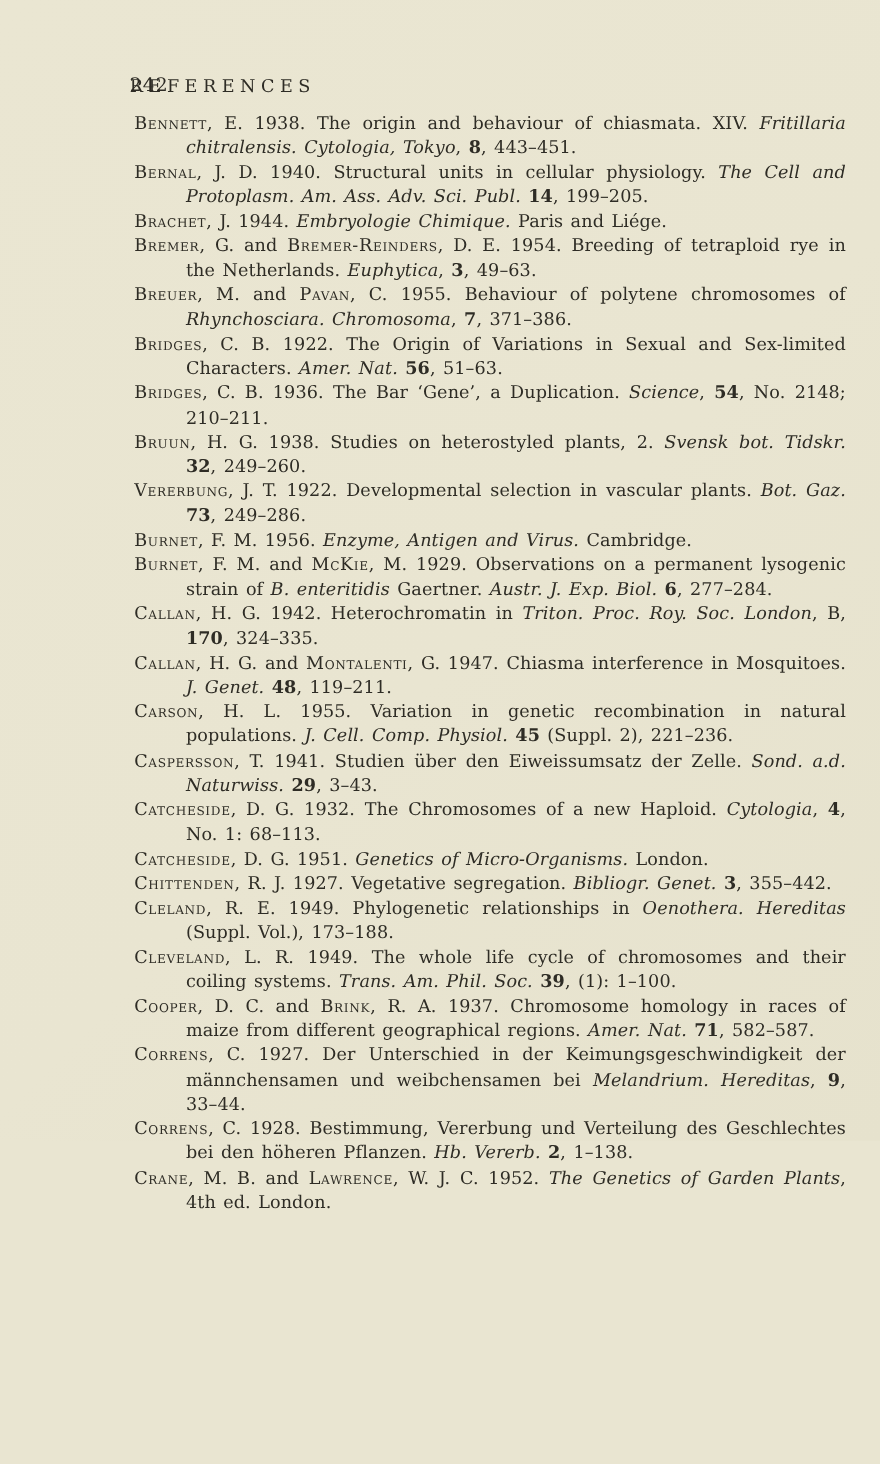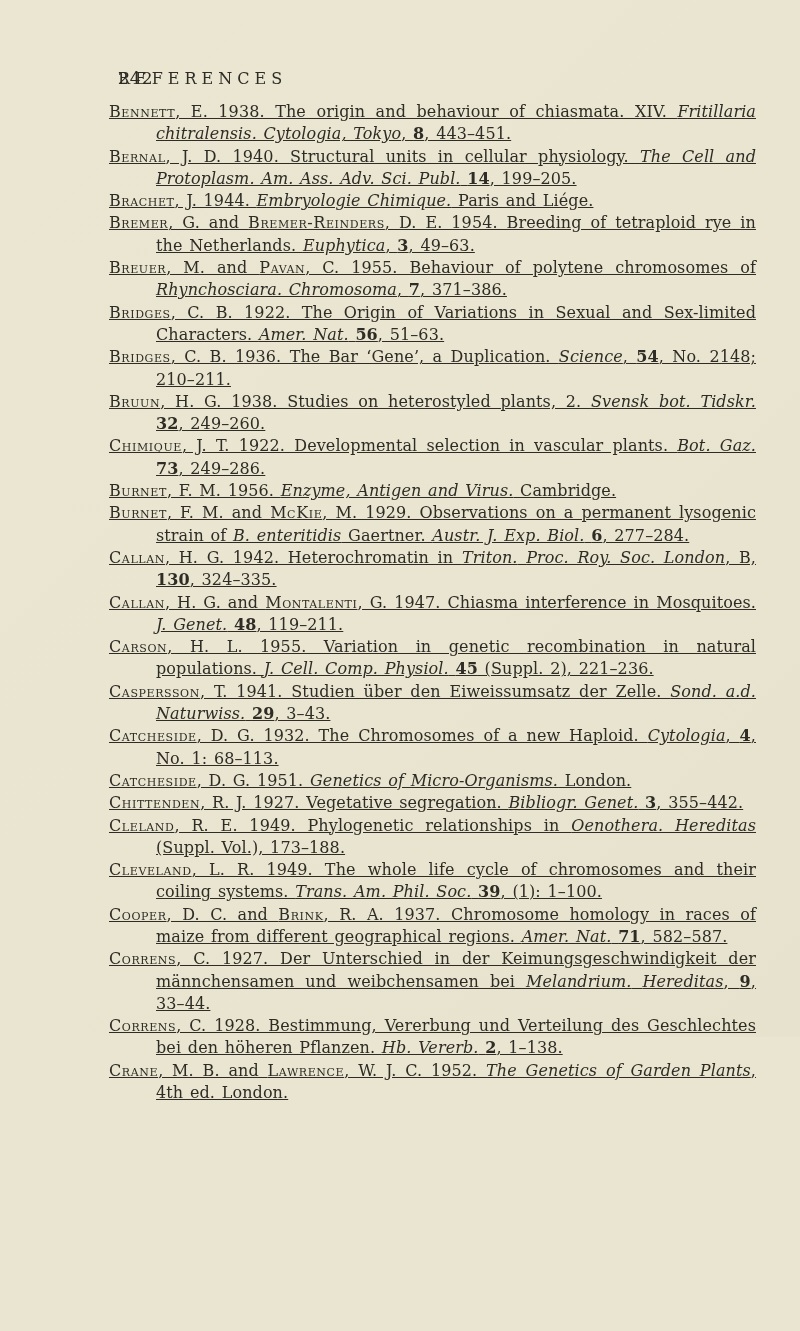--- a/index.html
+++ b/index.html
@@ -43,9 +43,8 @@
   .ref-list {
     position: absolute;
     top: 101px;
-    left: 109px;
+    left: 122px;
     width: 647px;
-    text-decoration: underline;
   }
   .ref-entry {
     margin: 0;

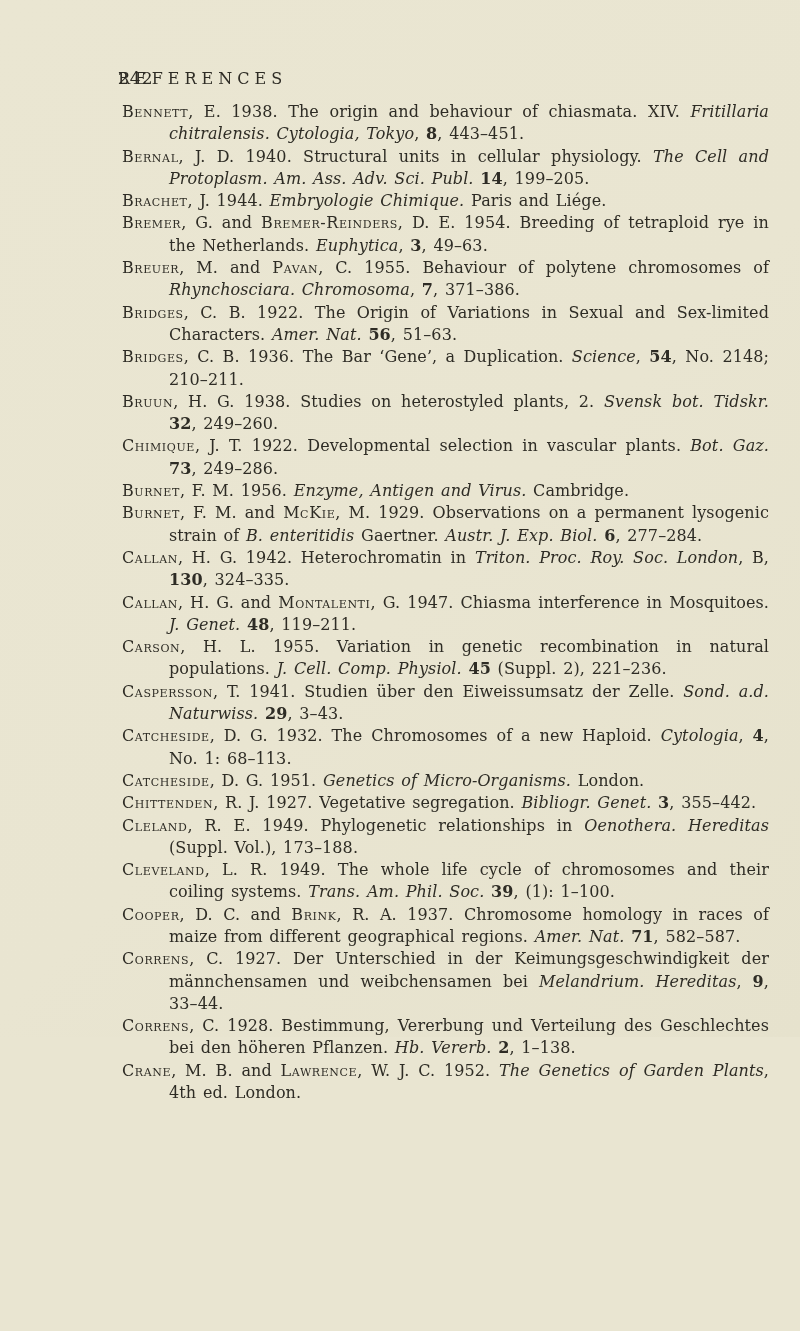--- a/index.html
+++ b/index.html
@@ -78,7 +78,7 @@
       <p class="ref-entry"><span class="sc">Bridges</span><span class="r">, C. B. 1922. The Origin of Variations in Sexual and Sex-limited Characters. </span><span class="i">Amer. Nat.</span><span class="r"> </span><span class="b">56</span><span class="r">, 51–63.</span></p>
       <p class="ref-entry"><span class="sc">Bridges</span><span class="r">, C. B. 1936. The Bar ‘Gene’, a Duplication. </span><span class="i">Science</span><span class="r">, </span><span class="b">54</span><span class="r">, No. 2148; 210–211.</span></p>
       <p class="ref-entry"><span class="sc">Bruun</span><span class="r">, H. G. 1938. Studies on heterostyled plants, 2. </span><span class="i">Svensk bot. Tidskr.</span><span class="r"> </span><span class="b">32</span><span class="r">, 249–260.</span></p>
-      <p class="ref-entry"><span class="sc">Chimique</span><span class="r">, J. T. 1922. Developmental selection in vascular plants. </span><span class="i">Bot. Gaz.</span><span class="r"> </span><span class="b">73</span><span class="r">, 249–286.</span></p>
+      <p class="ref-entry"><span class="sc">Vererbung</span><span class="r">, J. T. 1922. Developmental selection in vascular plants. </span><span class="i">Bot. Gaz.</span><span class="r"> </span><span class="b">73</span><span class="r">, 249–286.</span></p>
       <p class="ref-entry"><span class="sc">Burnet</span><span class="r">, F. M. 1956. </span><span class="i">Enzyme, Antigen and Virus.</span><span class="r"> Cambridge.</span></p>
       <p class="ref-entry"><span class="sc">Burnet</span><span class="r">, F. M. and </span><span class="sc">McKie</span><span class="r">, M. 1929. Observations on a permanent lysogenic strain of </span><span class="i">B. enteritidis</span><span class="r"> Gaertner. </span><span class="i">Austr. J. Exp. Biol.</span><span class="r"> </span><span class="b">6</span><span class="r">, 277–284.</span></p>
       <p class="ref-entry"><span class="sc">Callan</span><span class="r">, H. G. 1942. Heterochromatin in </span><span class="i">Triton.</span><span class="r"> </span><span class="i">Proc. Roy. Soc. London</span><span class="r">, B, </span><span class="b">130</span><span class="r">, 324–335.</span></p>

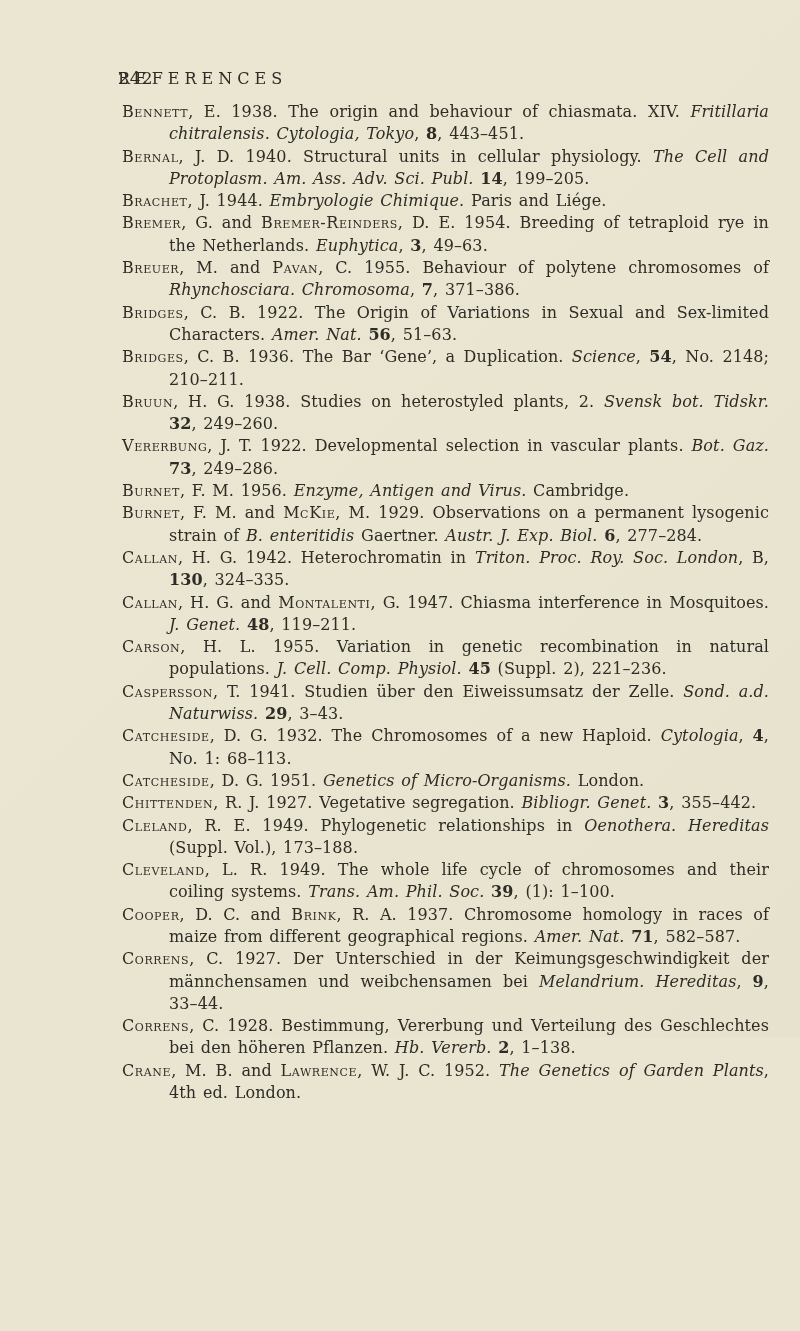--- a/index.html
+++ b/index.html
@@ -81,7 +81,7 @@
       <p class="ref-entry"><span class="sc">Vererbung</span><span class="r">, J. T. 1922. Developmental selection in vascular plants. </span><span class="i">Bot. Gaz.</span><span class="r"> </span><span class="b">73</span><span class="r">, 249–286.</span></p>
       <p class="ref-entry"><span class="sc">Burnet</span><span class="r">, F. M. 1956. </span><span class="i">Enzyme, Antigen and Virus.</span><span class="r"> Cambridge.</span></p>
       <p class="ref-entry"><span class="sc">Burnet</span><span class="r">, F. M. and </span><span class="sc">McKie</span><span class="r">, M. 1929. Observations on a permanent lysogenic strain of </span><span class="i">B. enteritidis</span><span class="r"> Gaertner. </span><span class="i">Austr. J. Exp. Biol.</span><span class="r"> </span><span class="b">6</span><span class="r">, 277–284.</span></p>
-      <p class="ref-entry"><span class="sc">Callan</span><span class="r">, H. G. 1942. Heterochromatin in </span><span class="i">Triton.</span><span class="r"> </span><span class="i">Proc. Roy. Soc. London</span><span class="r">, B, </span><span class="b">130</span><span class="r">, 324–335.</span></p>
+      <p class="ref-entry"><span class="sc">Callan</span><span class="r">, H. G. 1942. Heterochromatin in </span><span class="i">Triton.</span><span class="r"> </span><span class="i">Proc. Roy. Soc. London</span><span class="r">, B, </span><span class="b">170</span><span class="r">, 324–335.</span></p>
       <p class="ref-entry"><span class="sc">Callan</span><span class="r">, H. G. and </span><span class="sc">Montalenti</span><span class="r">, G. 1947. Chiasma interference in Mosquitoes. </span><span class="i">J. Genet.</span><span class="r"> </span><span class="b">48</span><span class="r">, 119–211.</span></p>
       <p class="ref-entry"><span class="sc">Carson</span><span class="r">, H. L. 1955. Variation in genetic recombination in natural populations. </span><span class="i">J. Cell. Comp. Physiol.</span><span class="r"> </span><span class="b">45</span><span class="r"> (Suppl. 2), 221–236.</span></p>
       <p class="ref-entry"><span class="sc">Caspersson</span><span class="r">, T. 1941. Studien über den Eiweissumsatz der Zelle. </span><span class="i">Sond. a.d. Naturwiss.</span><span class="r"> </span><span class="b">29</span><span class="r">, 3–43.</span></p>

